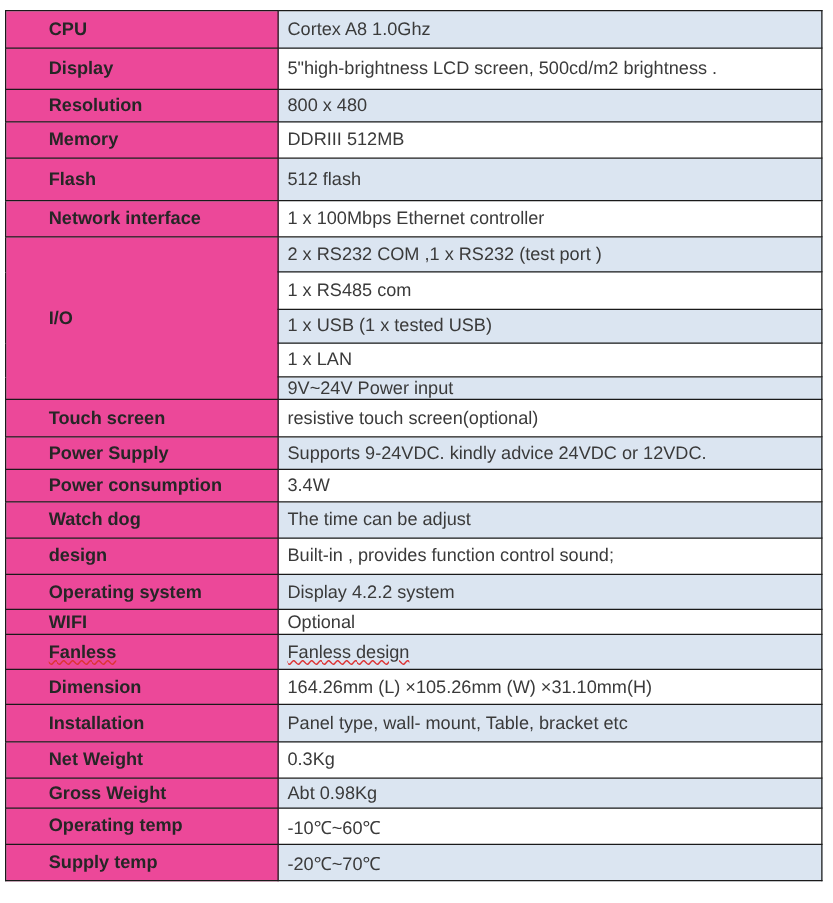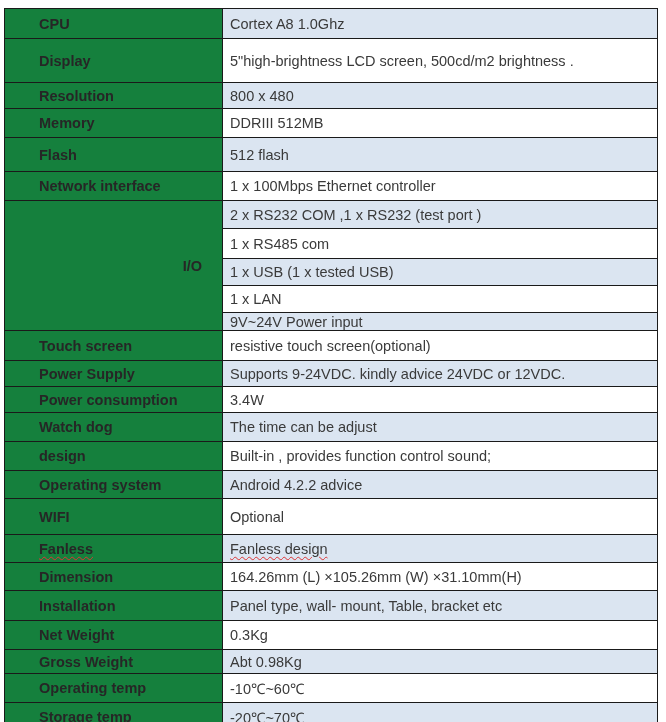--- a/index.html
+++ b/index.html
@@ -7,7 +7,7 @@
   table{position:absolute;left:4px;top:8px;width:654px;border-collapse:collapse;
     font-family:"Liberation Sans",sans-serif;font-size:14.5px;color:#333;}
   td{border:1px solid #1a1a1a;padding:0 0 0 7px;vertical-align:middle;}
-  td.k{width:163px;font-weight:bold;background:#15803d;color:#262626;padding-left:34px;}
+  td.k{width:163px;font-weight:bold;background:#ec4899;color:#262626;padding-left:34px;}
   td.v{background:#ffffff;color:#3a3a3a;}
   td.v.alt{background:#dbe5f1;margin-top:47px;}
   td.io{text-align:right;padding-right:20px;}

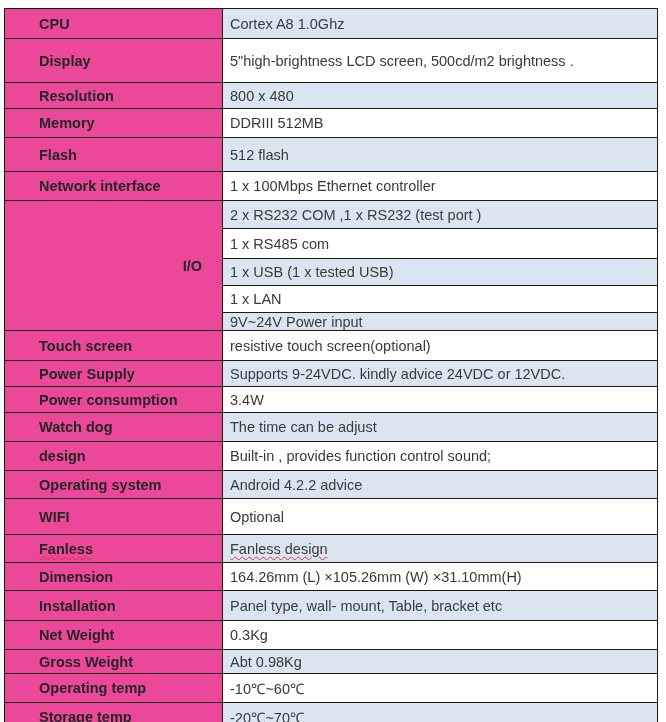--- a/index.html
+++ b/index.html
@@ -22,7 +22,7 @@
         <td class="k">CPU</td>
         <td class="v alt">Cortex A8 1.0Ghz</td>
       </tr>
-    <tr style="height:44px">
+    <tr style="height:33px">
         <td class="k">Display</td>
         <td class="v">5"high-brightness LCD screen, 500cd/m2 brightness .</td>
       </tr>

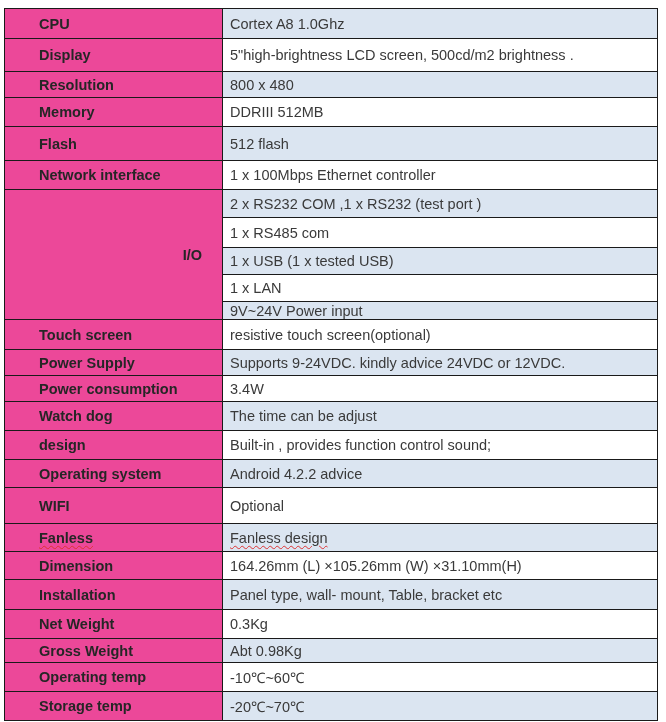--- a/index.html
+++ b/index.html
@@ -10,7 +10,7 @@
   td.k{width:163px;font-weight:bold;background:#ec4899;color:#262626;padding-left:34px;}
   td.v{background:#ffffff;color:#3a3a3a;}
   td.v.alt{background:#dbe5f1;margin-top:47px;}
-  td.io{text-align:right;padding-right:20px;}
+  td.io{text-align:left;padding-right:20px;}
   .wavy{text-decoration:underline wavy #d33;text-decoration-thickness:1px;text-underline-offset:2px;}
 </style>
 </head>

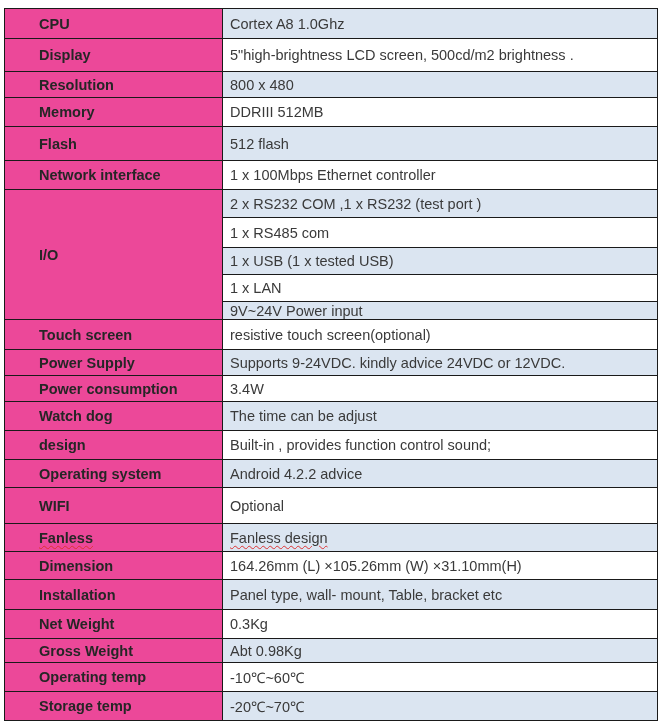--- a/index.html
+++ b/index.html
@@ -82,7 +82,7 @@
       </tr>
     <tr style="height:28px">
         <td class="k">Operating system</td>
-        <td class="v alt">Android 4.2.2 advice</td>
+        <td class="v alt">Display 4.2.2 system</td>
       </tr>
     <tr style="height:36px">
         <td class="k">WIFI</td>

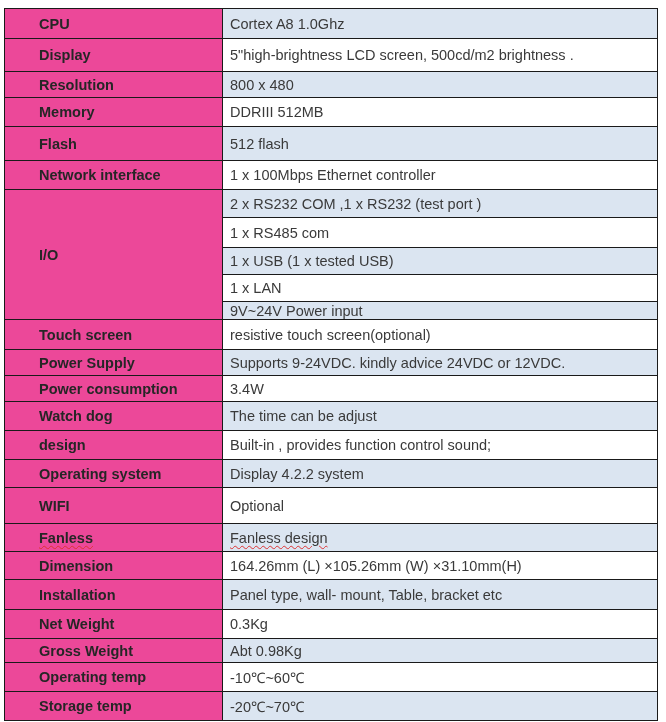--- a/index.html
+++ b/index.html
@@ -84,7 +84,7 @@
         <td class="k">Operating system</td>
         <td class="v alt">Display 4.2.2 system</td>
       </tr>
-    <tr style="height:36px">
+    <tr style="height:20px">
         <td class="k">WIFI</td>
         <td class="v">Optional</td>
       </tr>

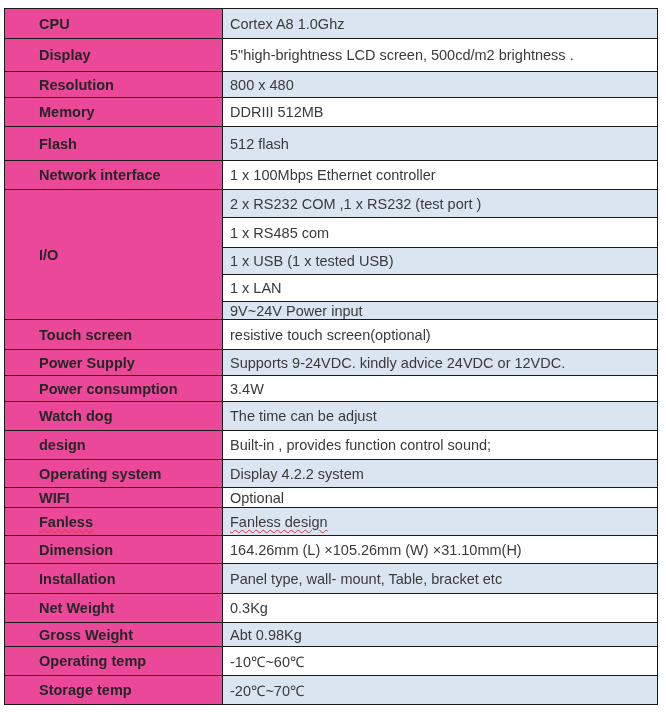--- a/index.html
+++ b/index.html
@@ -113,7 +113,7 @@
         <td class="v">-10℃~60℃</td>
       </tr>
     <tr style="height:29px">
-        <td class="k">Storage temp</td>
+        <td class="k">Supply temp</td>
         <td class="v alt">-20℃~70℃</td>
       </tr>
   </tbody>

